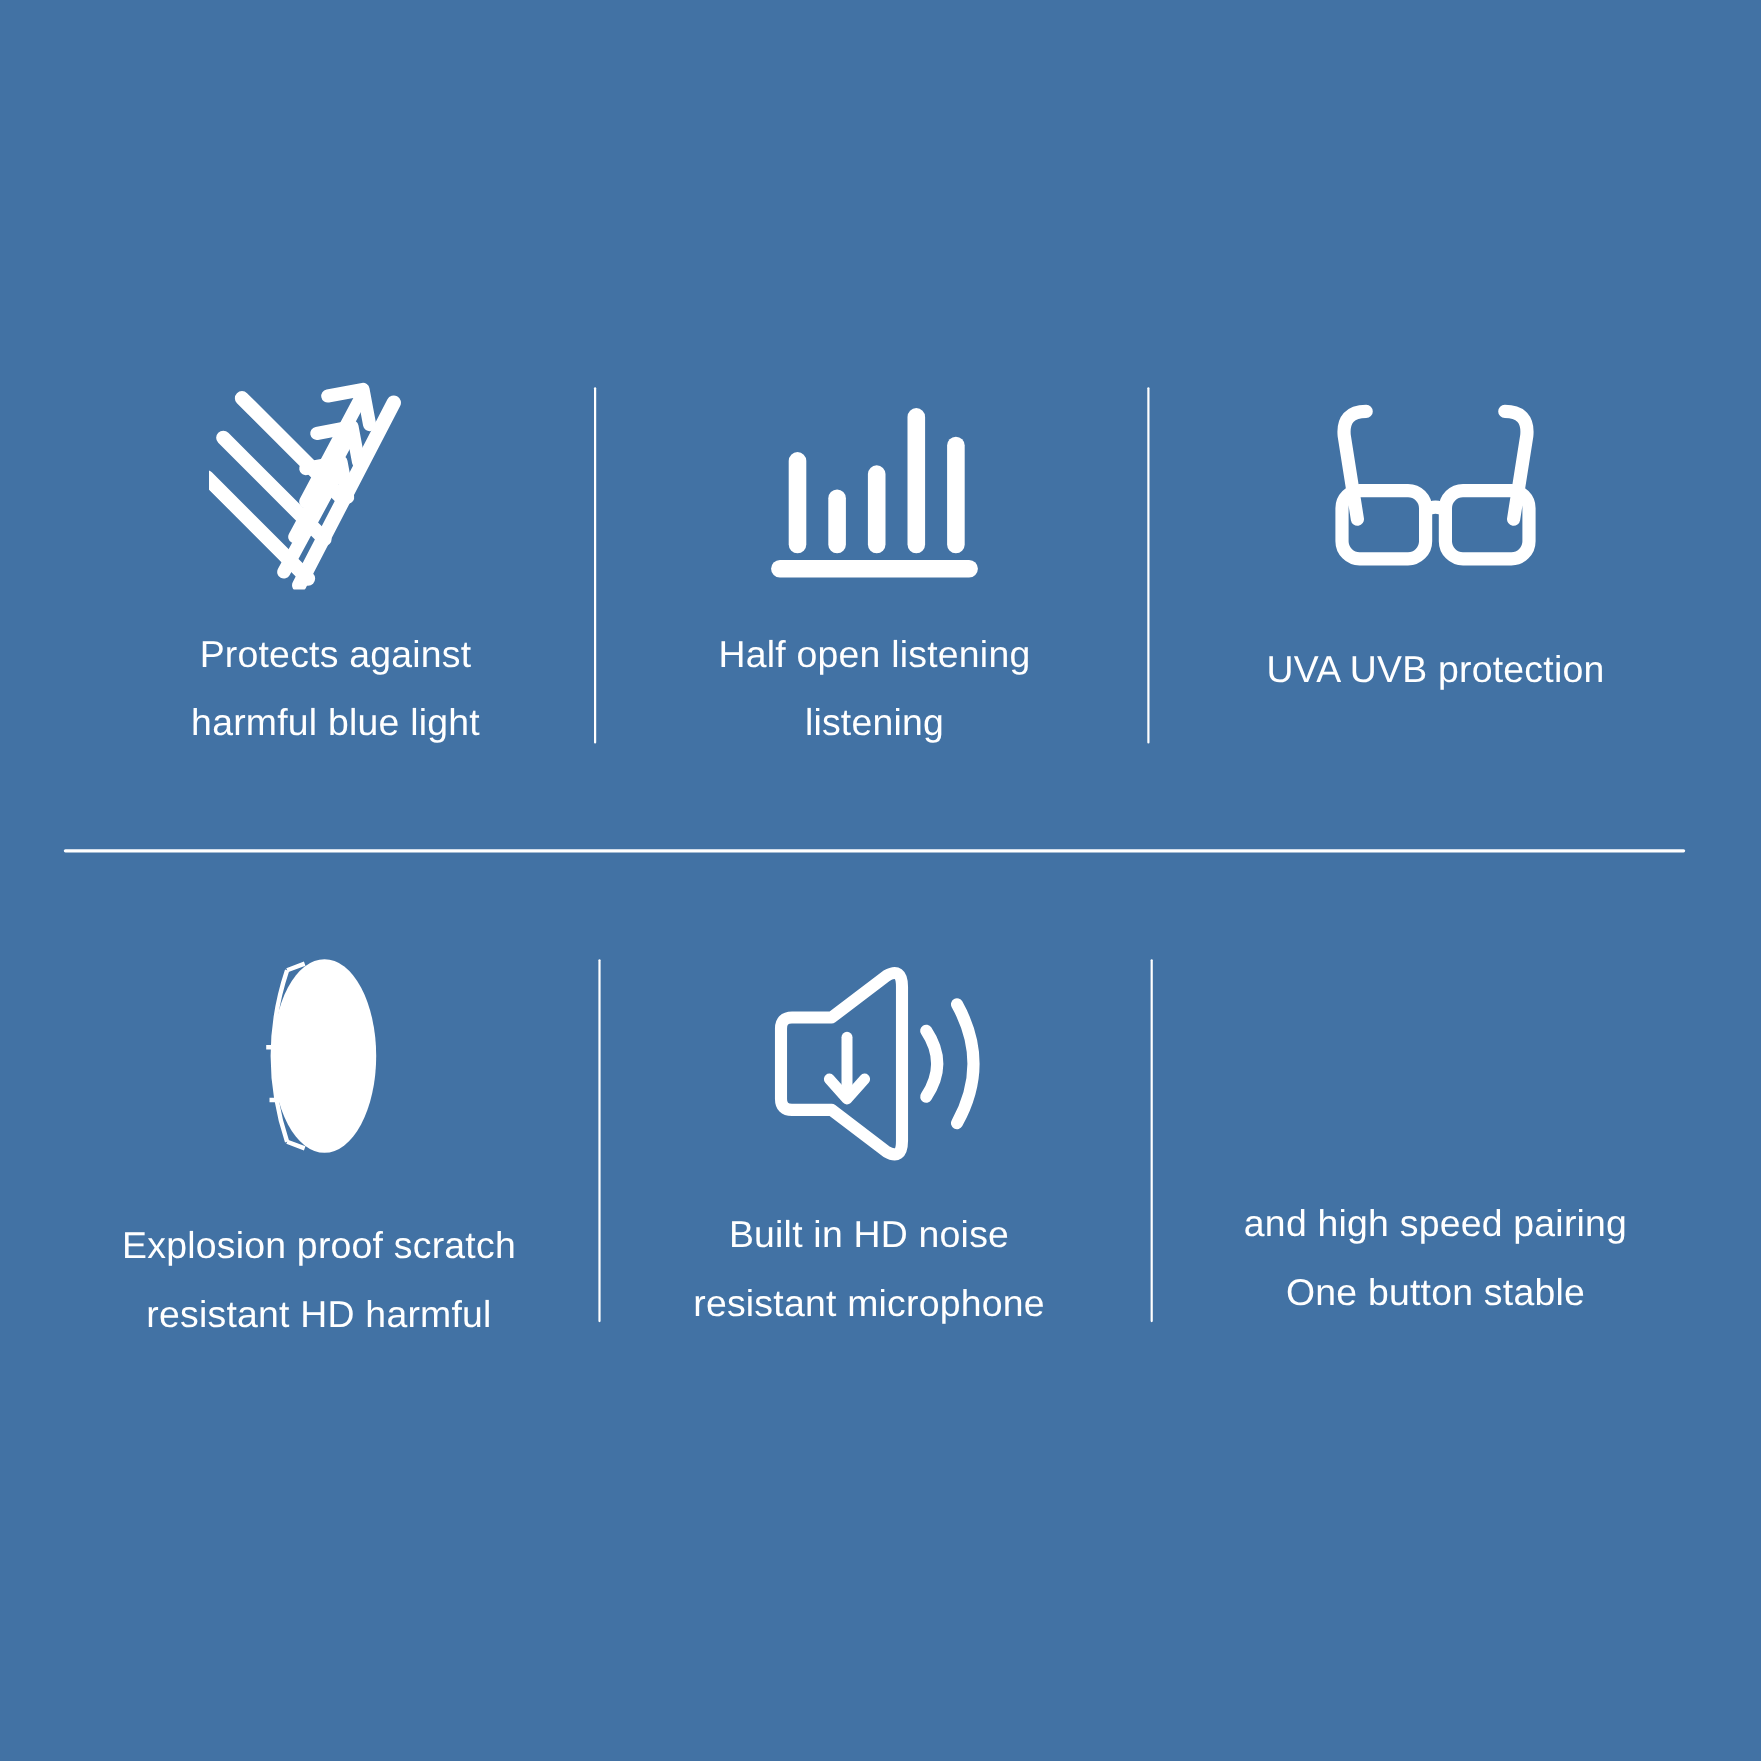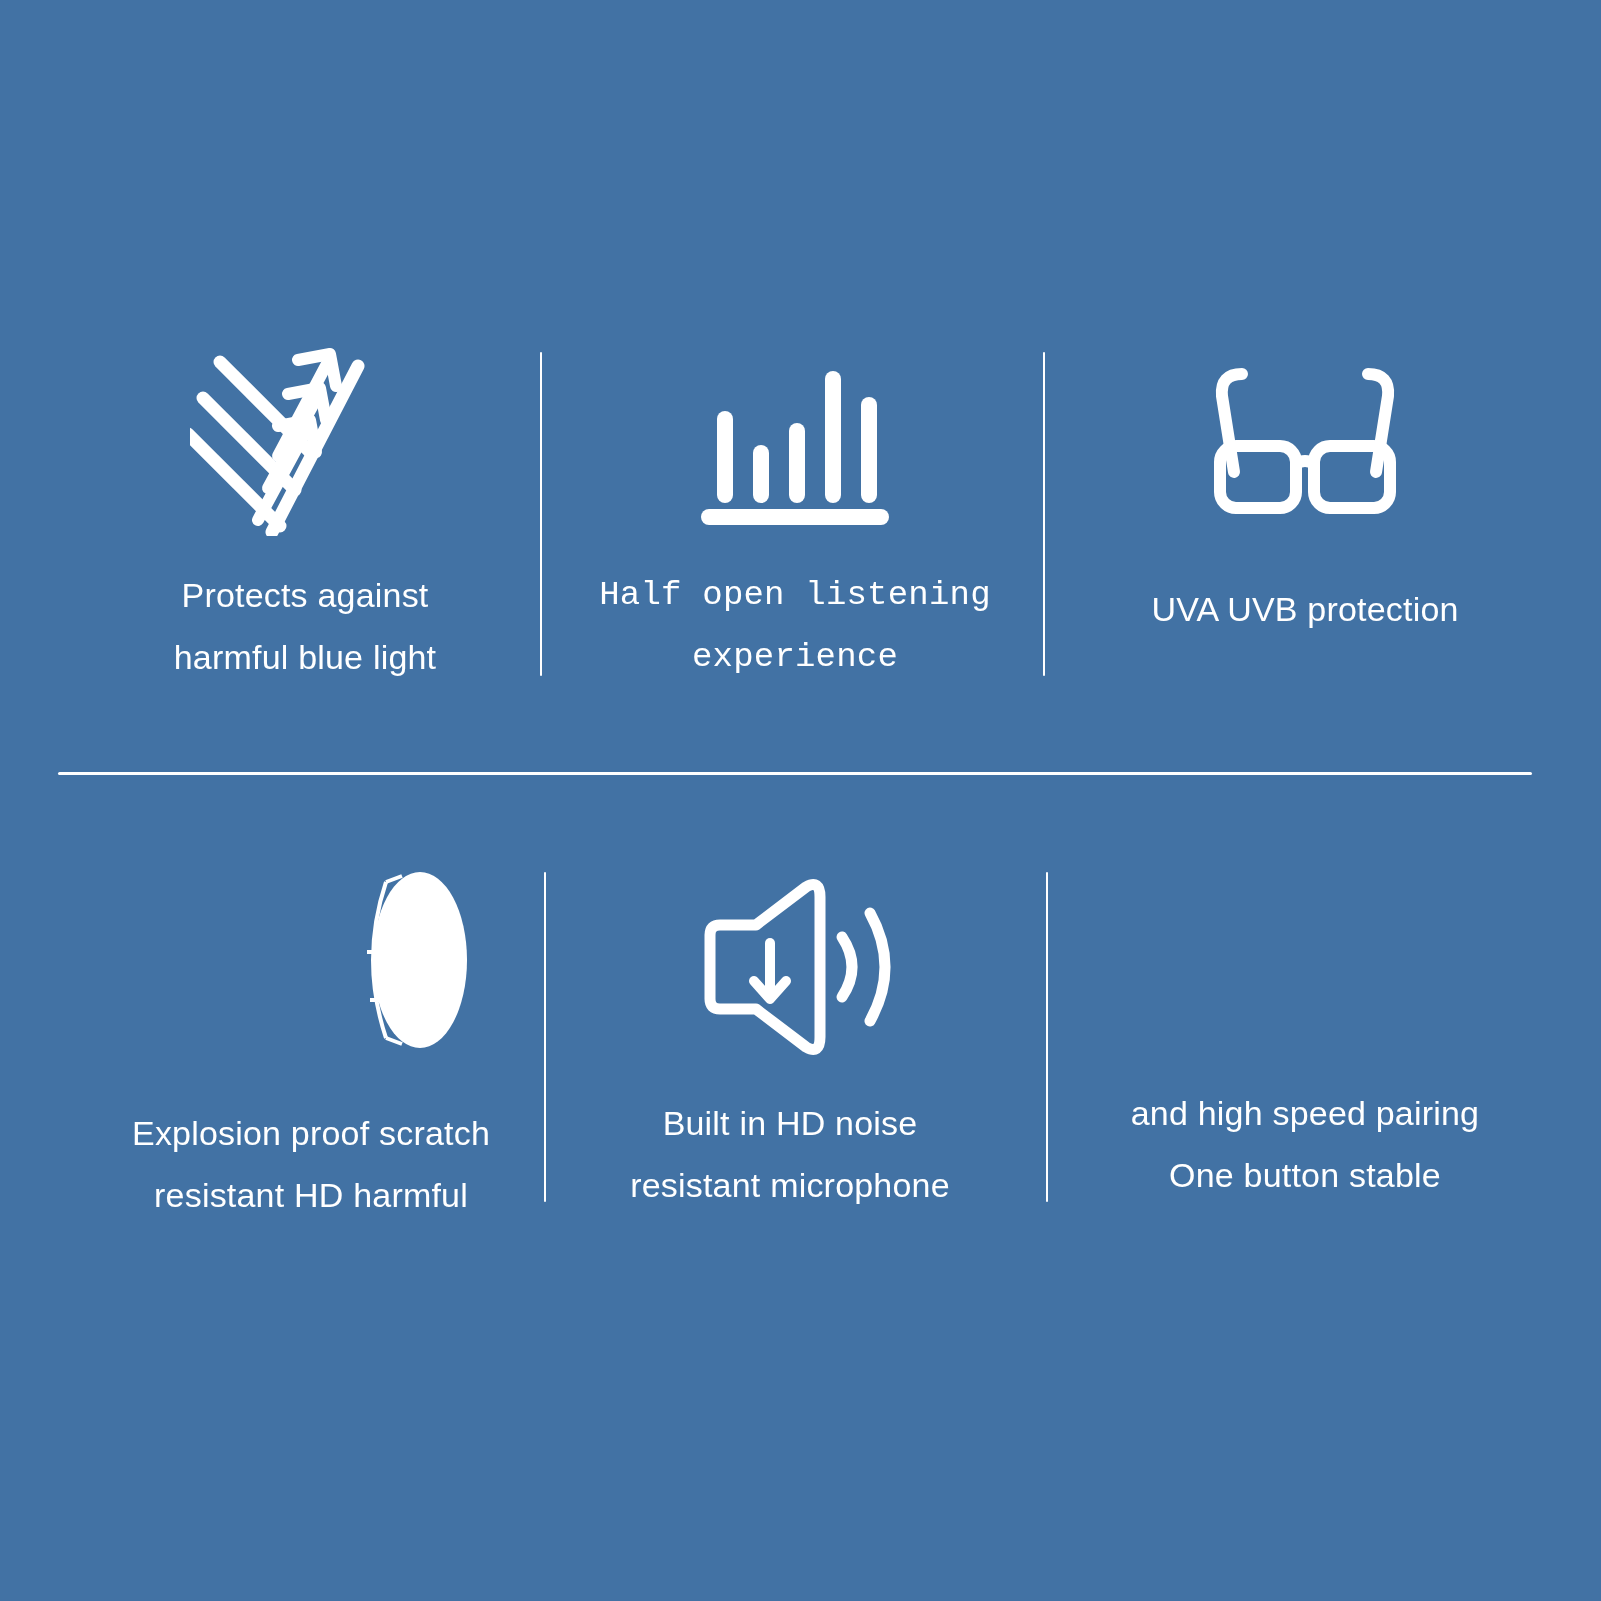--- a/index.html
+++ b/index.html
@@ -78,7 +78,7 @@
   #cell-pairing .icon-wrap { height: 215px; }
 
   #cell-bluelight .caption { margin-top: 28px; }
-  #cell-halfopen  .caption { margin-top: 28px; font-family: Liberation Mono, monospace; }
+  #cell-halfopen  .caption { margin-top: 28px; }
   #cell-uvprot    .caption { margin-top: 58px; }
 
   #cell-lenses  .caption { margin-top: 42px; }

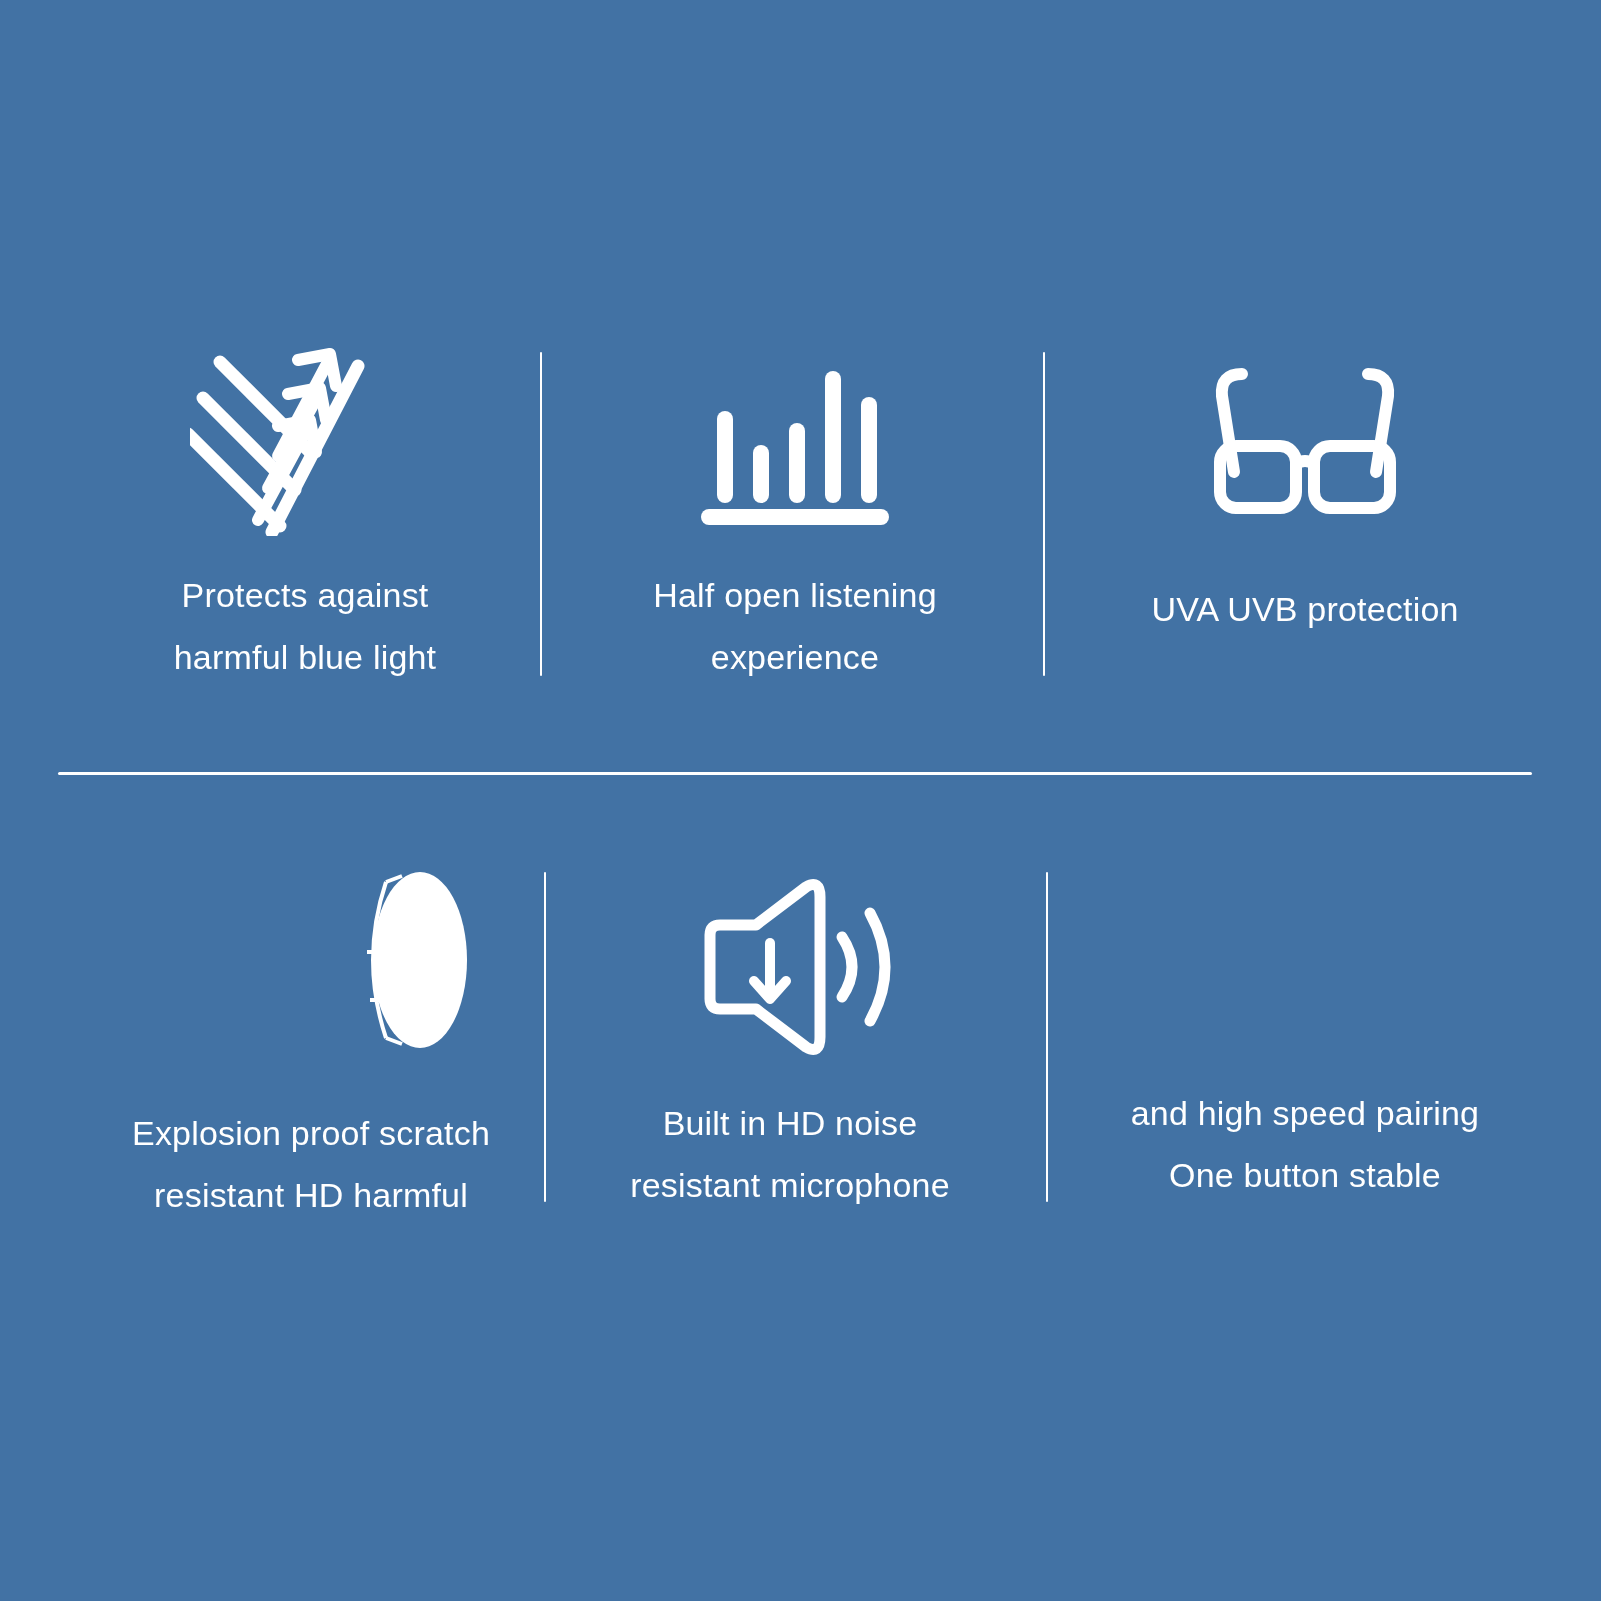--- a/index.html
+++ b/index.html
@@ -140,7 +140,7 @@
     </div>
     <div class="caption">
       <span class="line">Half open listening</span>
-      <span class="line">experience</span>
+      <span class="line">listening</span>
     </div>
   </div>
 

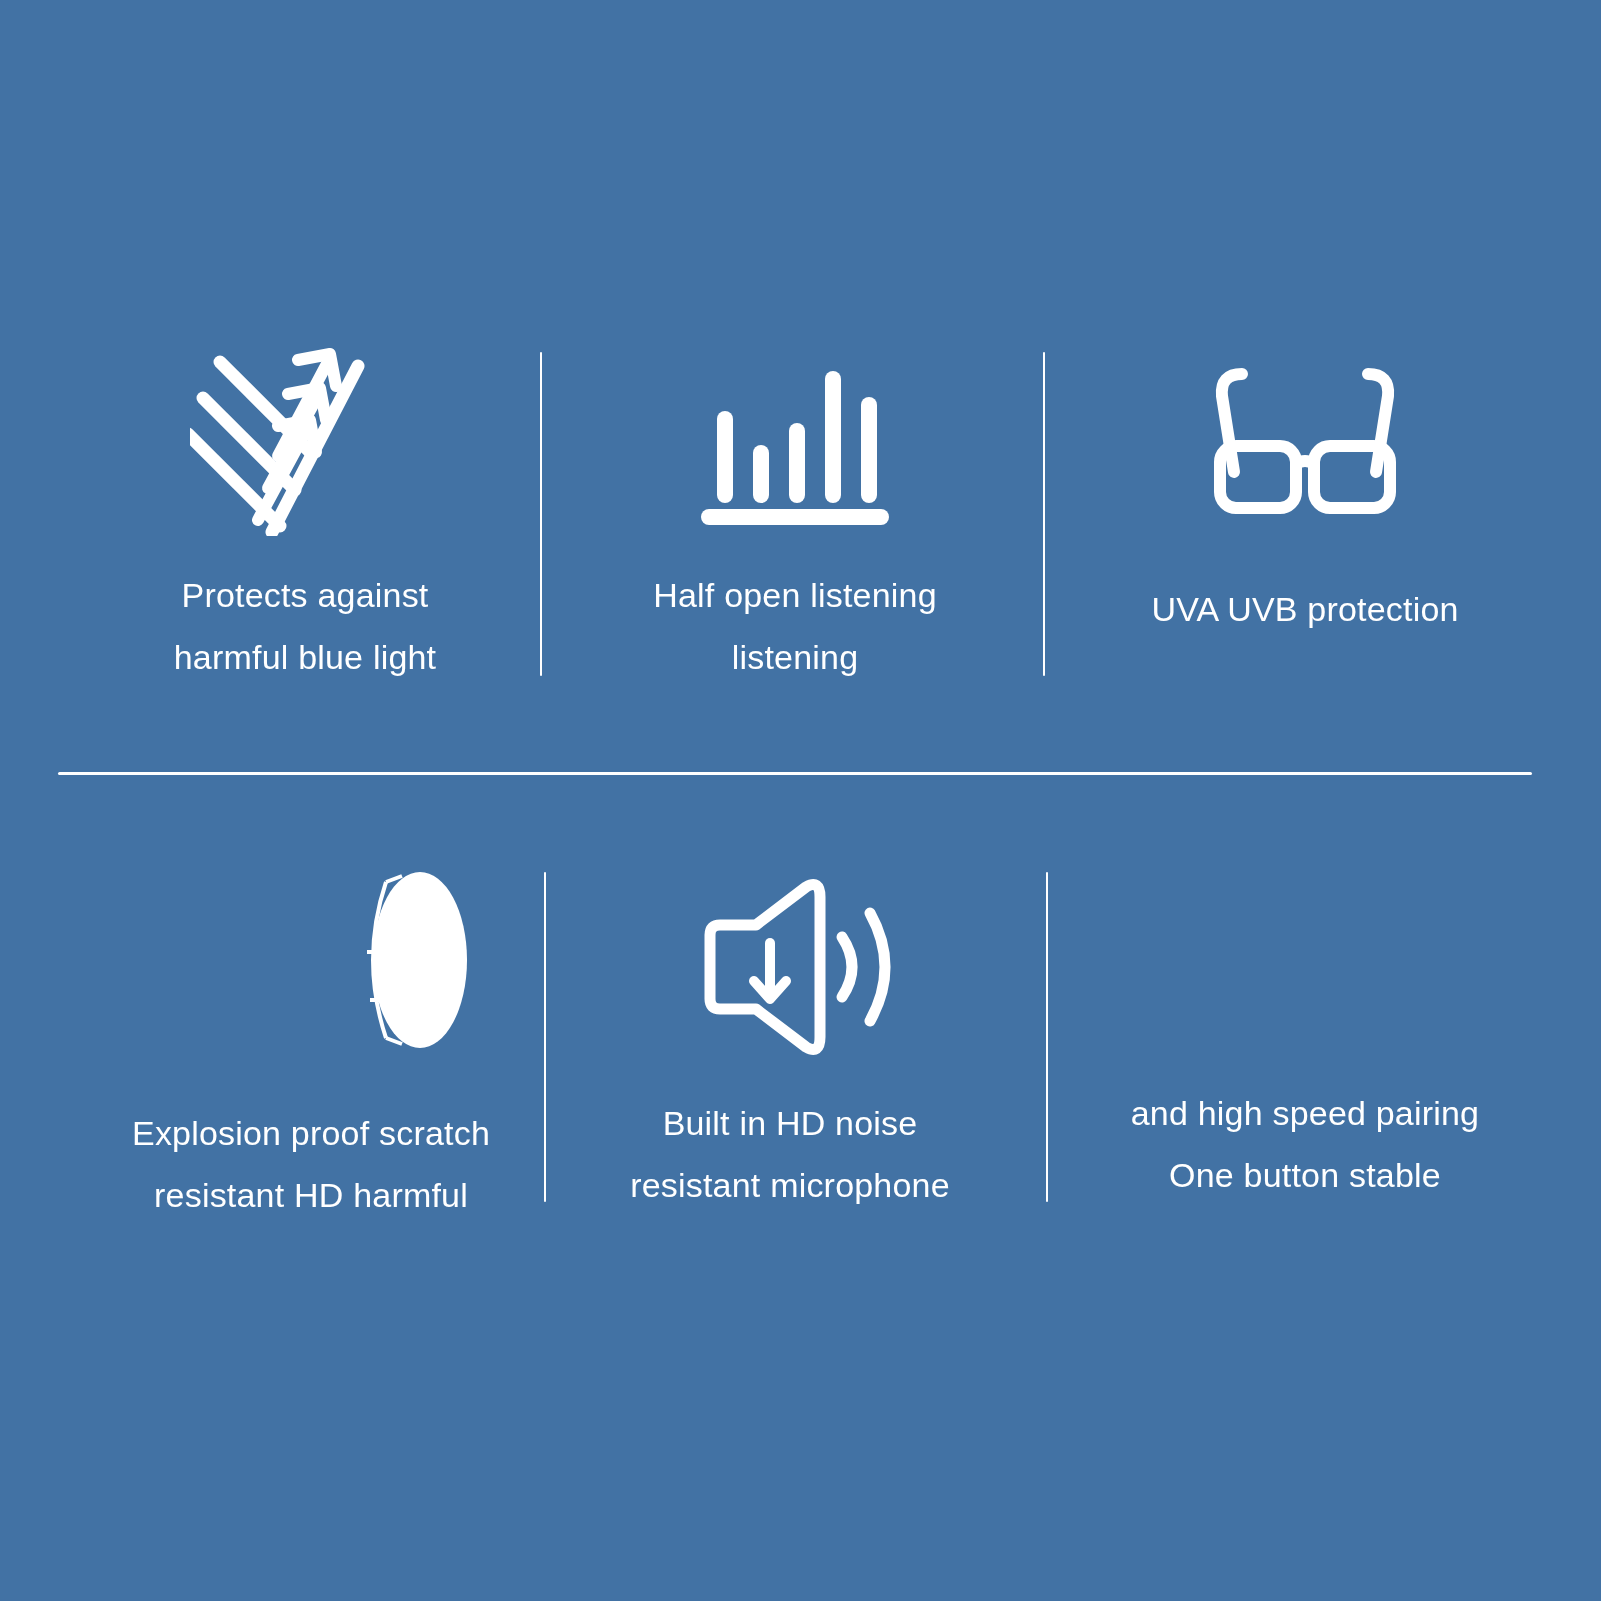--- a/index.html
+++ b/index.html
@@ -65,7 +65,7 @@
   #cell-uvprot    { left: 1095px; top: 320px; width: 420px; }
 
   
-  #cell-lenses    { left: 90px;   top: 845px; width: 400px; align-items: flex-end; }
+  #cell-lenses    { left: 90px;   top: 845px; width: 400px; }
   #cell-mic       { left: 590px;  top: 845px; width: 400px; }
   #cell-pairing   { left: 1090px; top: 845px; width: 430px; }
 

